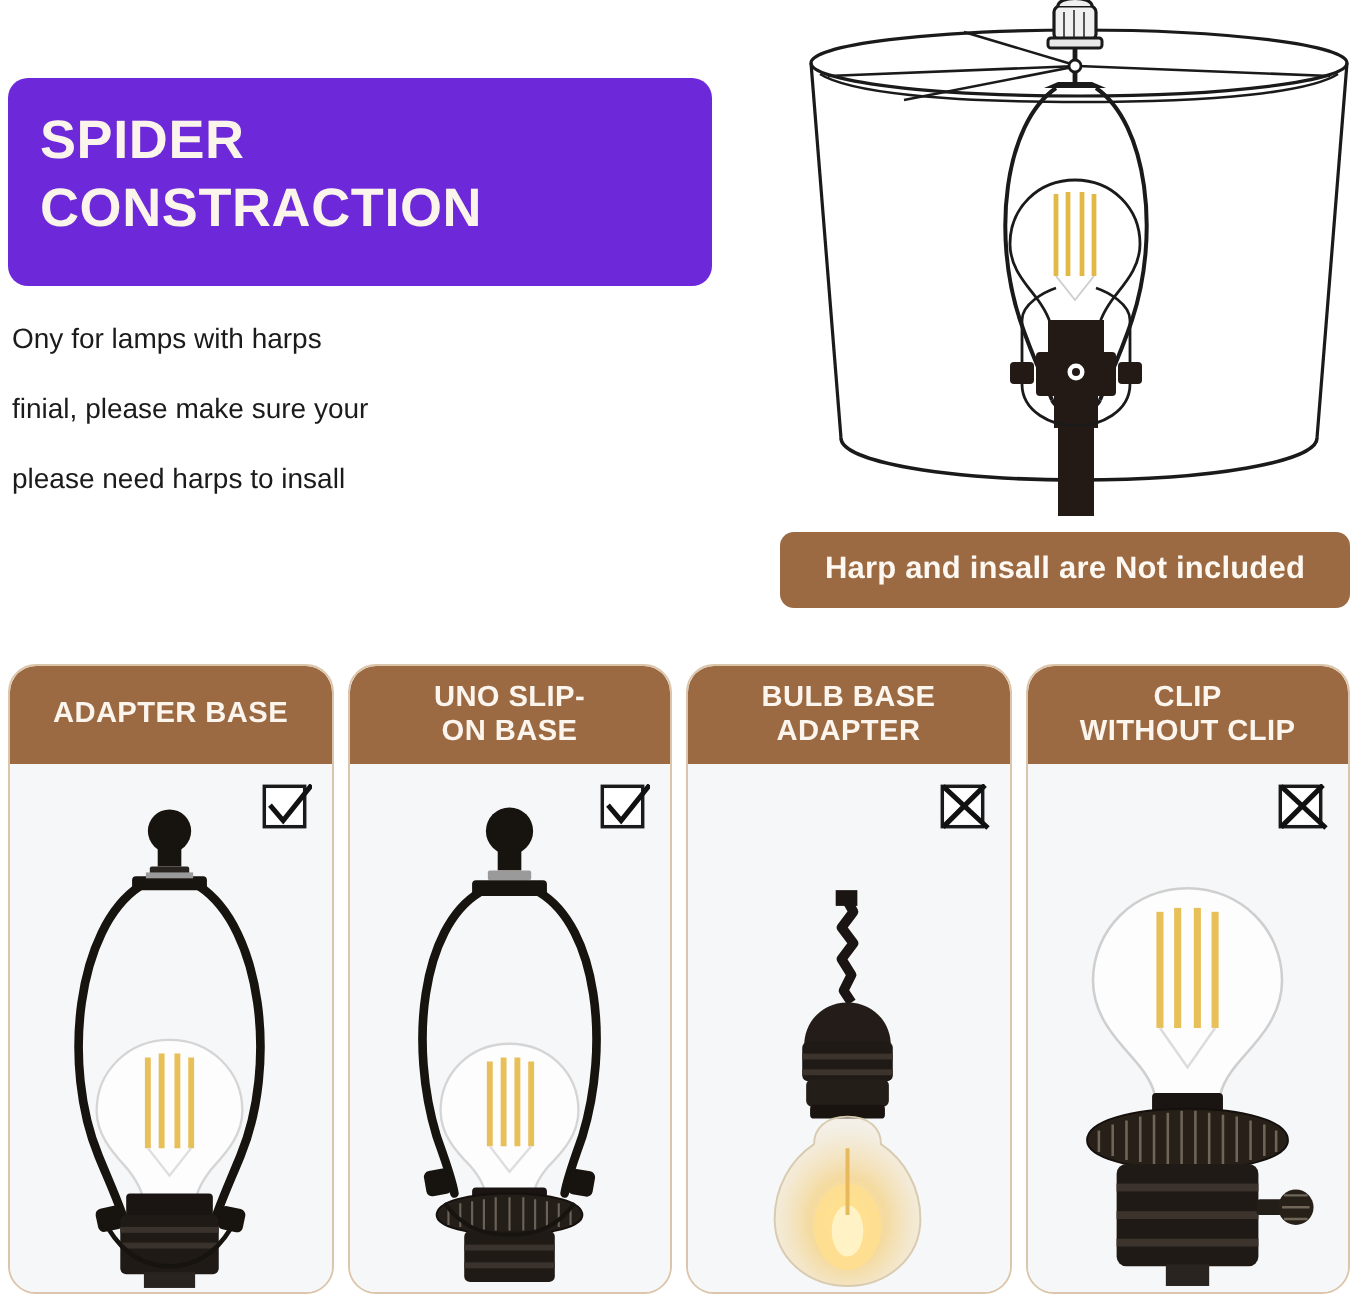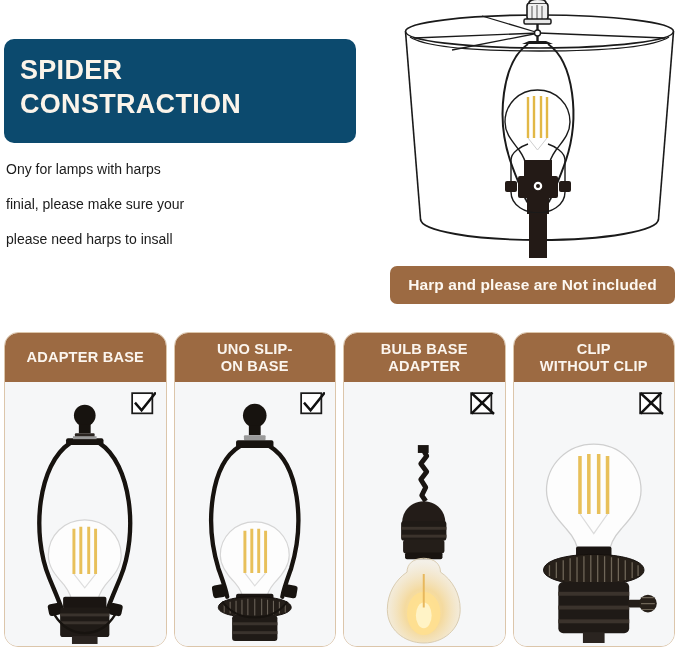--- a/index.html
+++ b/index.html
@@ -25,7 +25,7 @@
     position: absolute;
     left: 4px; top: 39px;
     width: 352px; height: 104px;
-    background: #0c4a6e;
+    background: #6d28d9;
     border-radius: 10px;
     box-sizing: border-box;
     padding: 14px 0 0 16px;

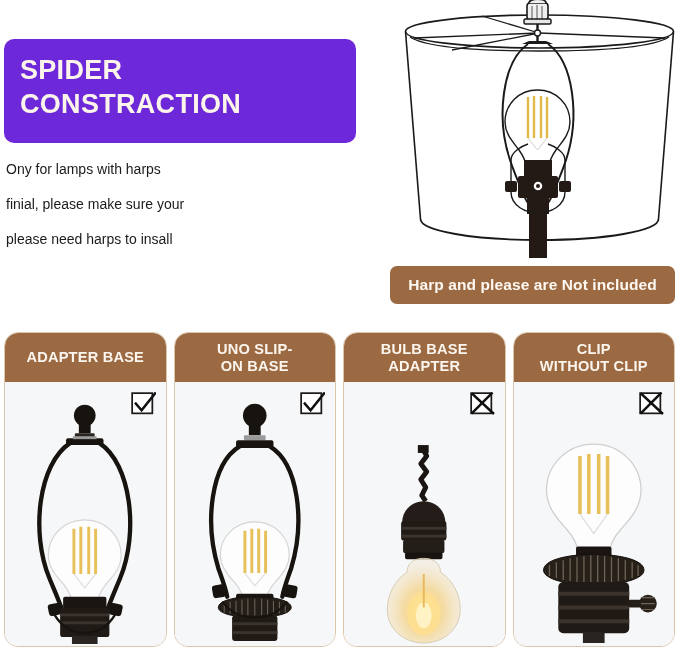--- a/index.html
+++ b/index.html
@@ -215,7 +215,7 @@
 </div>
 
 <div id="harp-banner">
-  <span class="txt">Harp and please are Not included</span>
+  <span class="txt">Harp and insall are Not included</span>
 </div>
 
 <div id="card-row">

